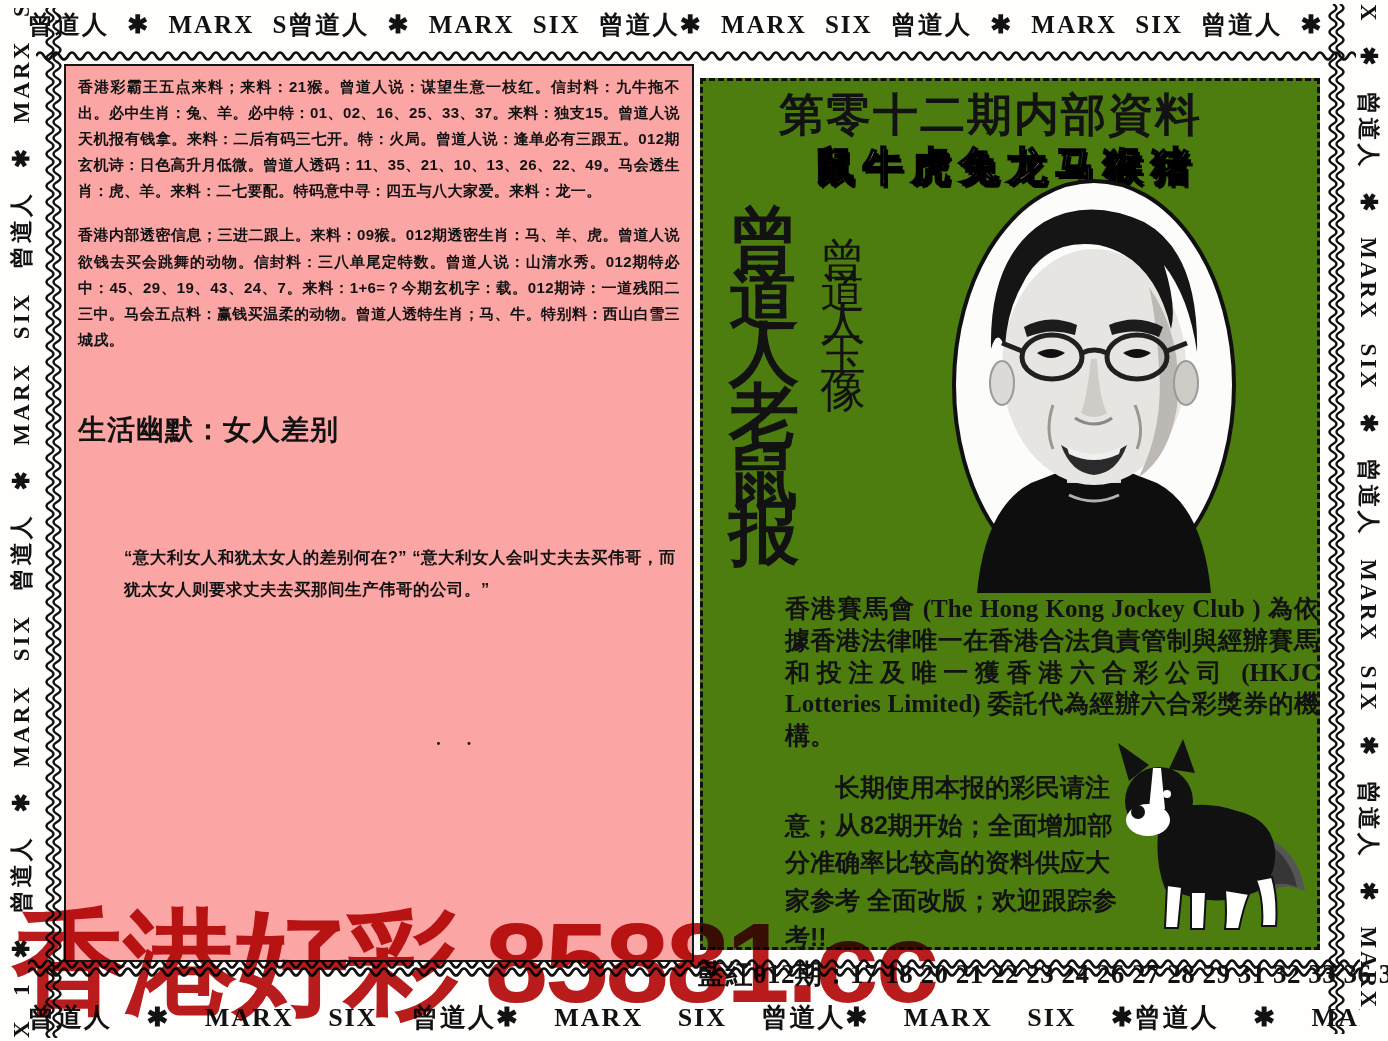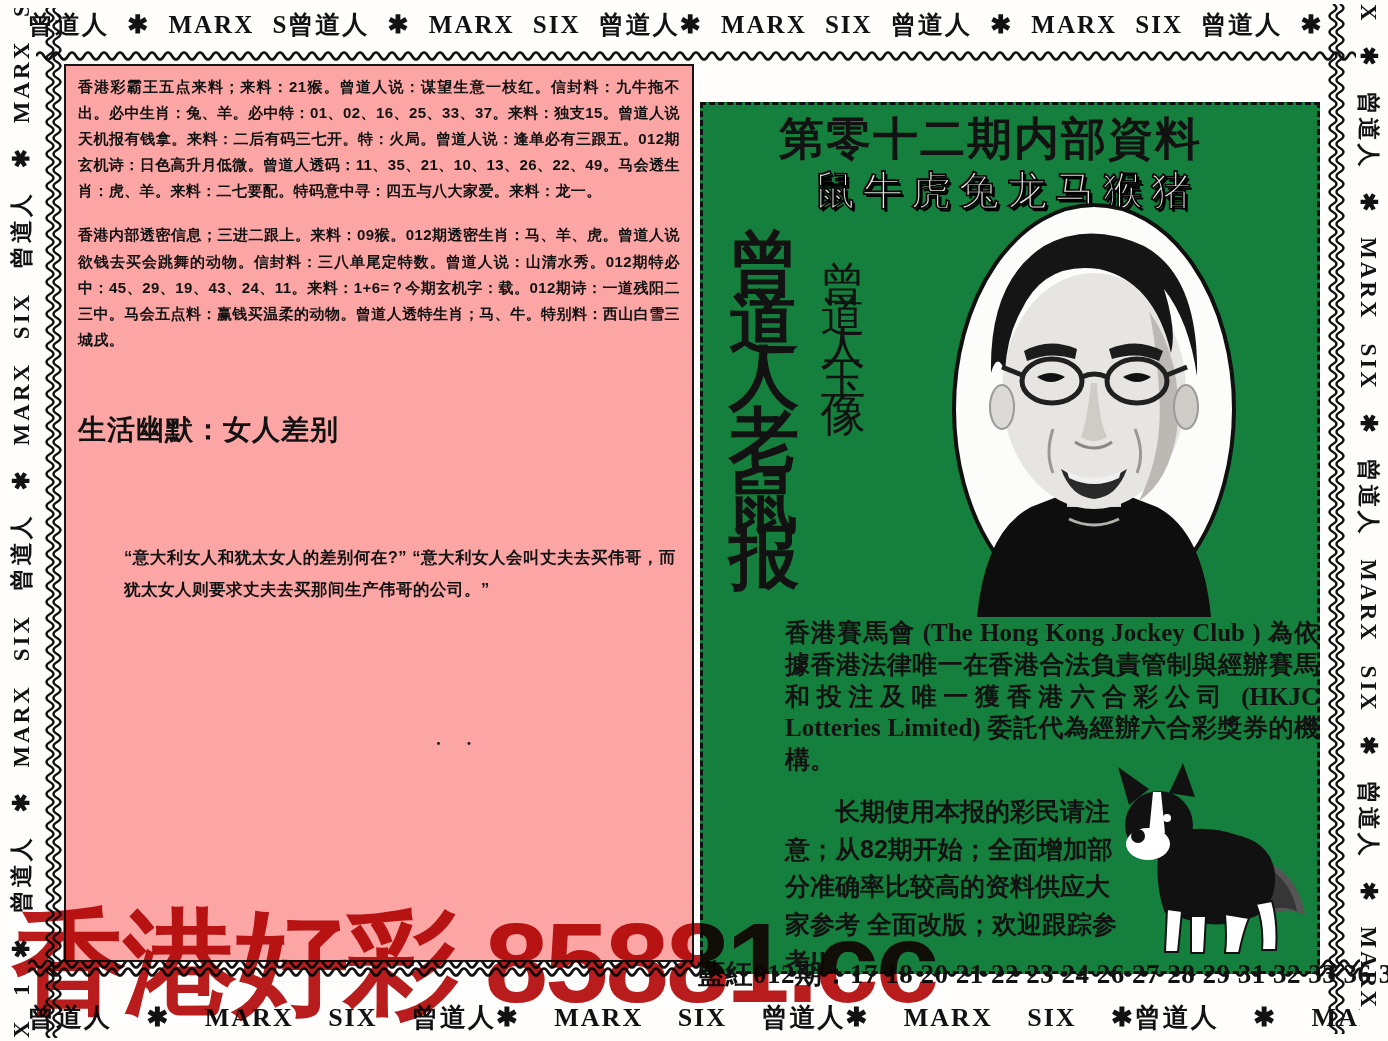--- a/index.html
+++ b/index.html
@@ -54,8 +54,8 @@
   }
   
   .right-panel{
-    position:absolute;left:700px;top:102px;width:620px;height:872px;
-    border:3px dashed #101010;box-sizing:border-box;background:#15803d;
+    position:absolute;left:700px;top:78px;width:620px;height:872px;
+    border:3px dashed #101010;box-sizing:border-box;background:#4d7c0f;
   }
   .rp-title{
     position:absolute;left:76px;top:4px;font-size:45px;font-weight:900;

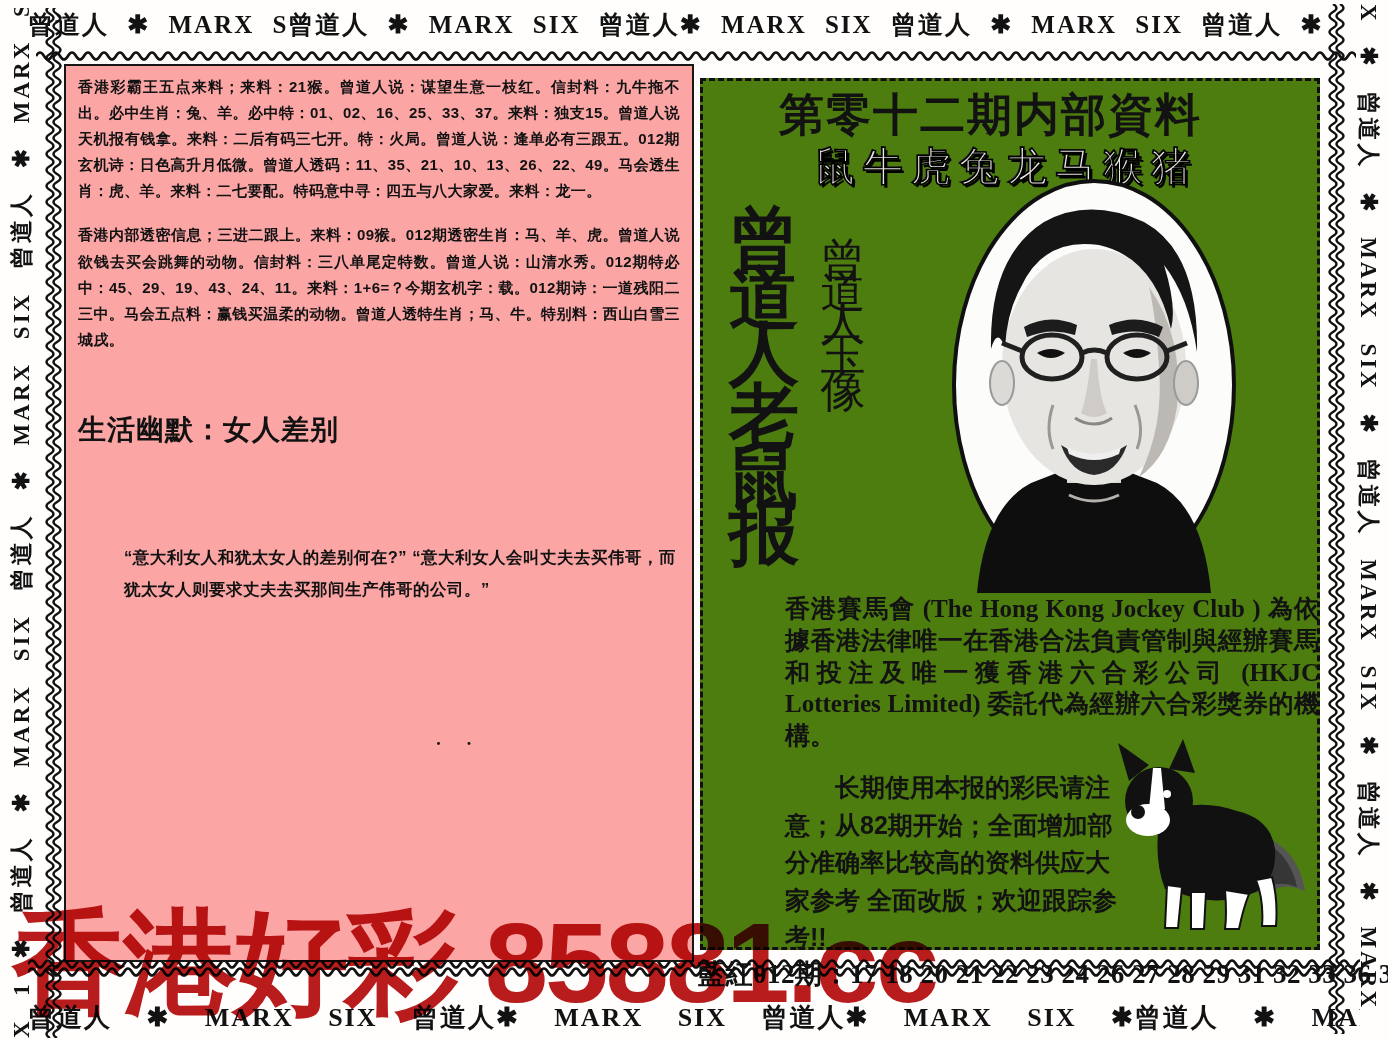--- a/index.html
+++ b/index.html
@@ -62,7 +62,7 @@
     letter-spacing:2px;white-space:nowrap;
   }
   .rp-subtitle{
-    position:absolute;left:112px;top:58px;font-size:40px;font-weight:400;
+    position:absolute;left:112px;top:58px;font-size:40px;font-weight:700;
     letter-spacing:8px;white-space:nowrap;color:#e9e7e4;
     -webkit-text-stroke:1.6px #000;
     text-shadow:2.5px 2.5px 0 #000,-1px -1px 0 #333;

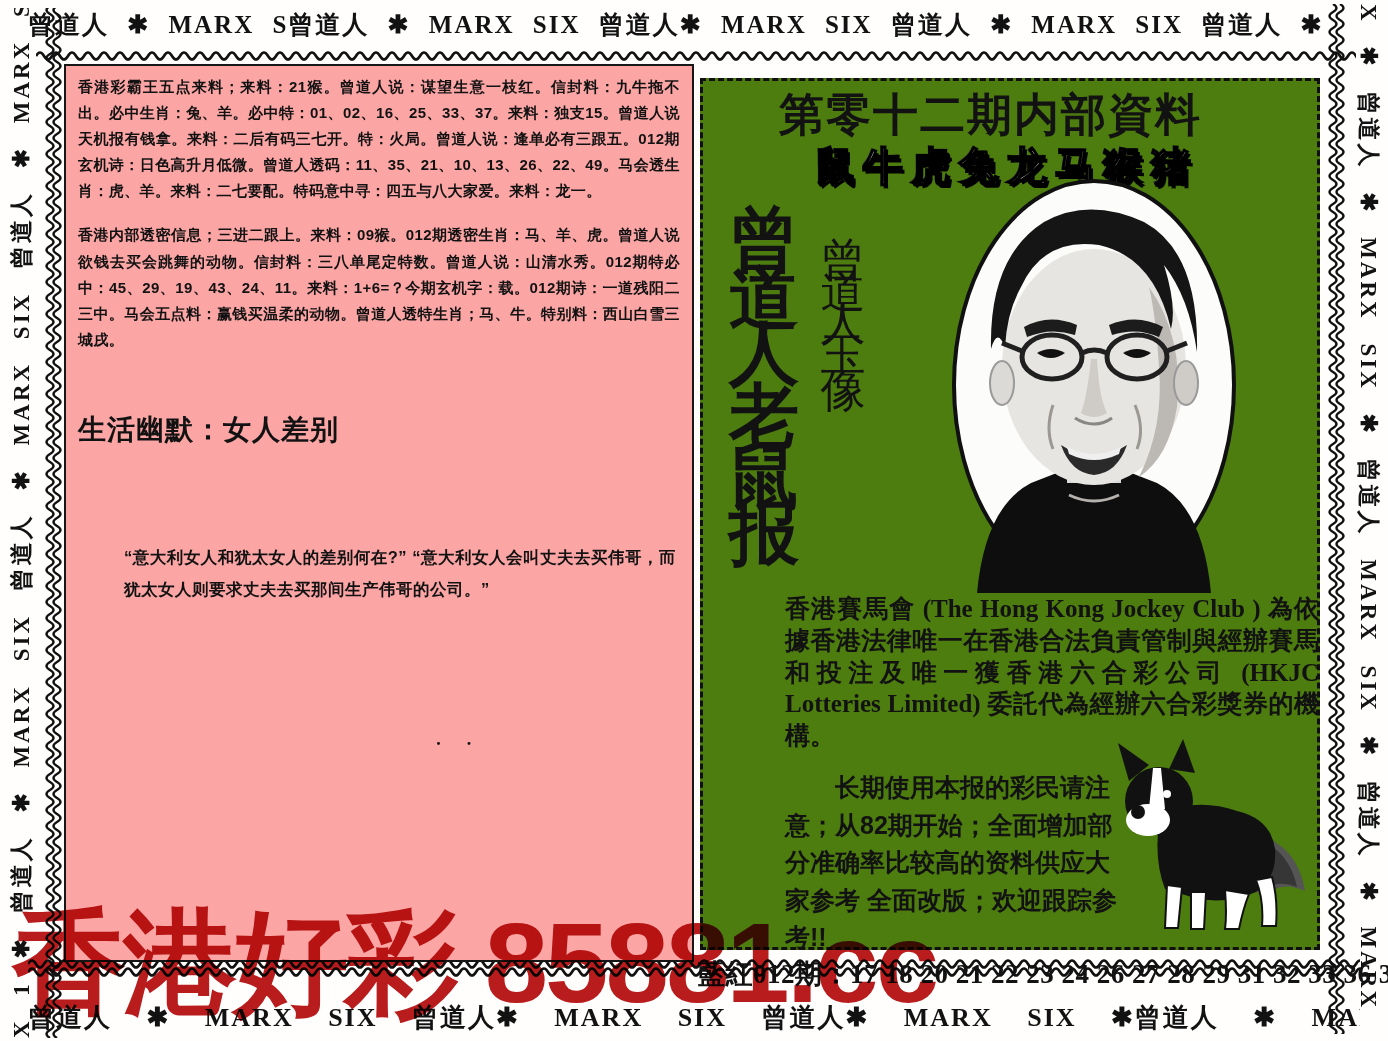--- a/index.html
+++ b/index.html
@@ -130,7 +130,7 @@
 
   <div class="left-panel">
     <p class="para p1">香港彩霸王五点来料；来料：21猴。曾道人说：谋望生意一枝红。信封料：九牛拖不出。必中生肖：兔、羊。必中特：01、02、16、25、33、37。来料：独支15。曾道人说天机报有钱拿。来料：二后有码三七开。特：火局。曾道人说：逢单必有三跟五。012期玄机诗：日色高升月低微。曾道人透码：11、35、21、10、13、26、22、49。马会透生肖：虎、羊。来料：二七要配。特码意中寻：四五与八大家爱。来料：龙一。</p>
-    <p class="para p4">香港内部透密信息；三进二跟上。来料：09猴。012期透密生肖：马、羊、虎。曾道人说欲钱去买会跳舞的动物。信封料：三八单尾定特数。曾道人说：山清水秀。012期特必中：45、29、19、43、24、11。来料：1+6=？今期玄机字：载。012期诗：一道残阳二三中。马会五点料：赢钱买温柔的动物。曾道人透特生肖；马、牛。特别料：西山白雪三城戌。</p>
+    <p class="para p4">香港内部透密信息；三进二跟上。来料：09猴。012期透密生肖：马、羊、虎。曾道人说欲钱去买会跳舞的动物。信封料：三八单尾定特数。曾道人说：山清水秀。012期特必中：45、29、19、43、24、7。来料：1+6=？今期玄机字：载。012期诗：一道残阳二三中。马会五点料：赢钱买温柔的动物。曾道人透特生肖；马、牛。特别料：西山白雪三城戌。</p>
     <div class="humor-title">生活幽默：女人差别</div>
     <span class="dots">· ·</span>
     <p class="joke">“意大利女人和犹太女人的差别何在?” “意大利女人会叫丈夫去买伟哥，而犹太女人则要求丈夫去买那间生产伟哥的公司。”</p>

